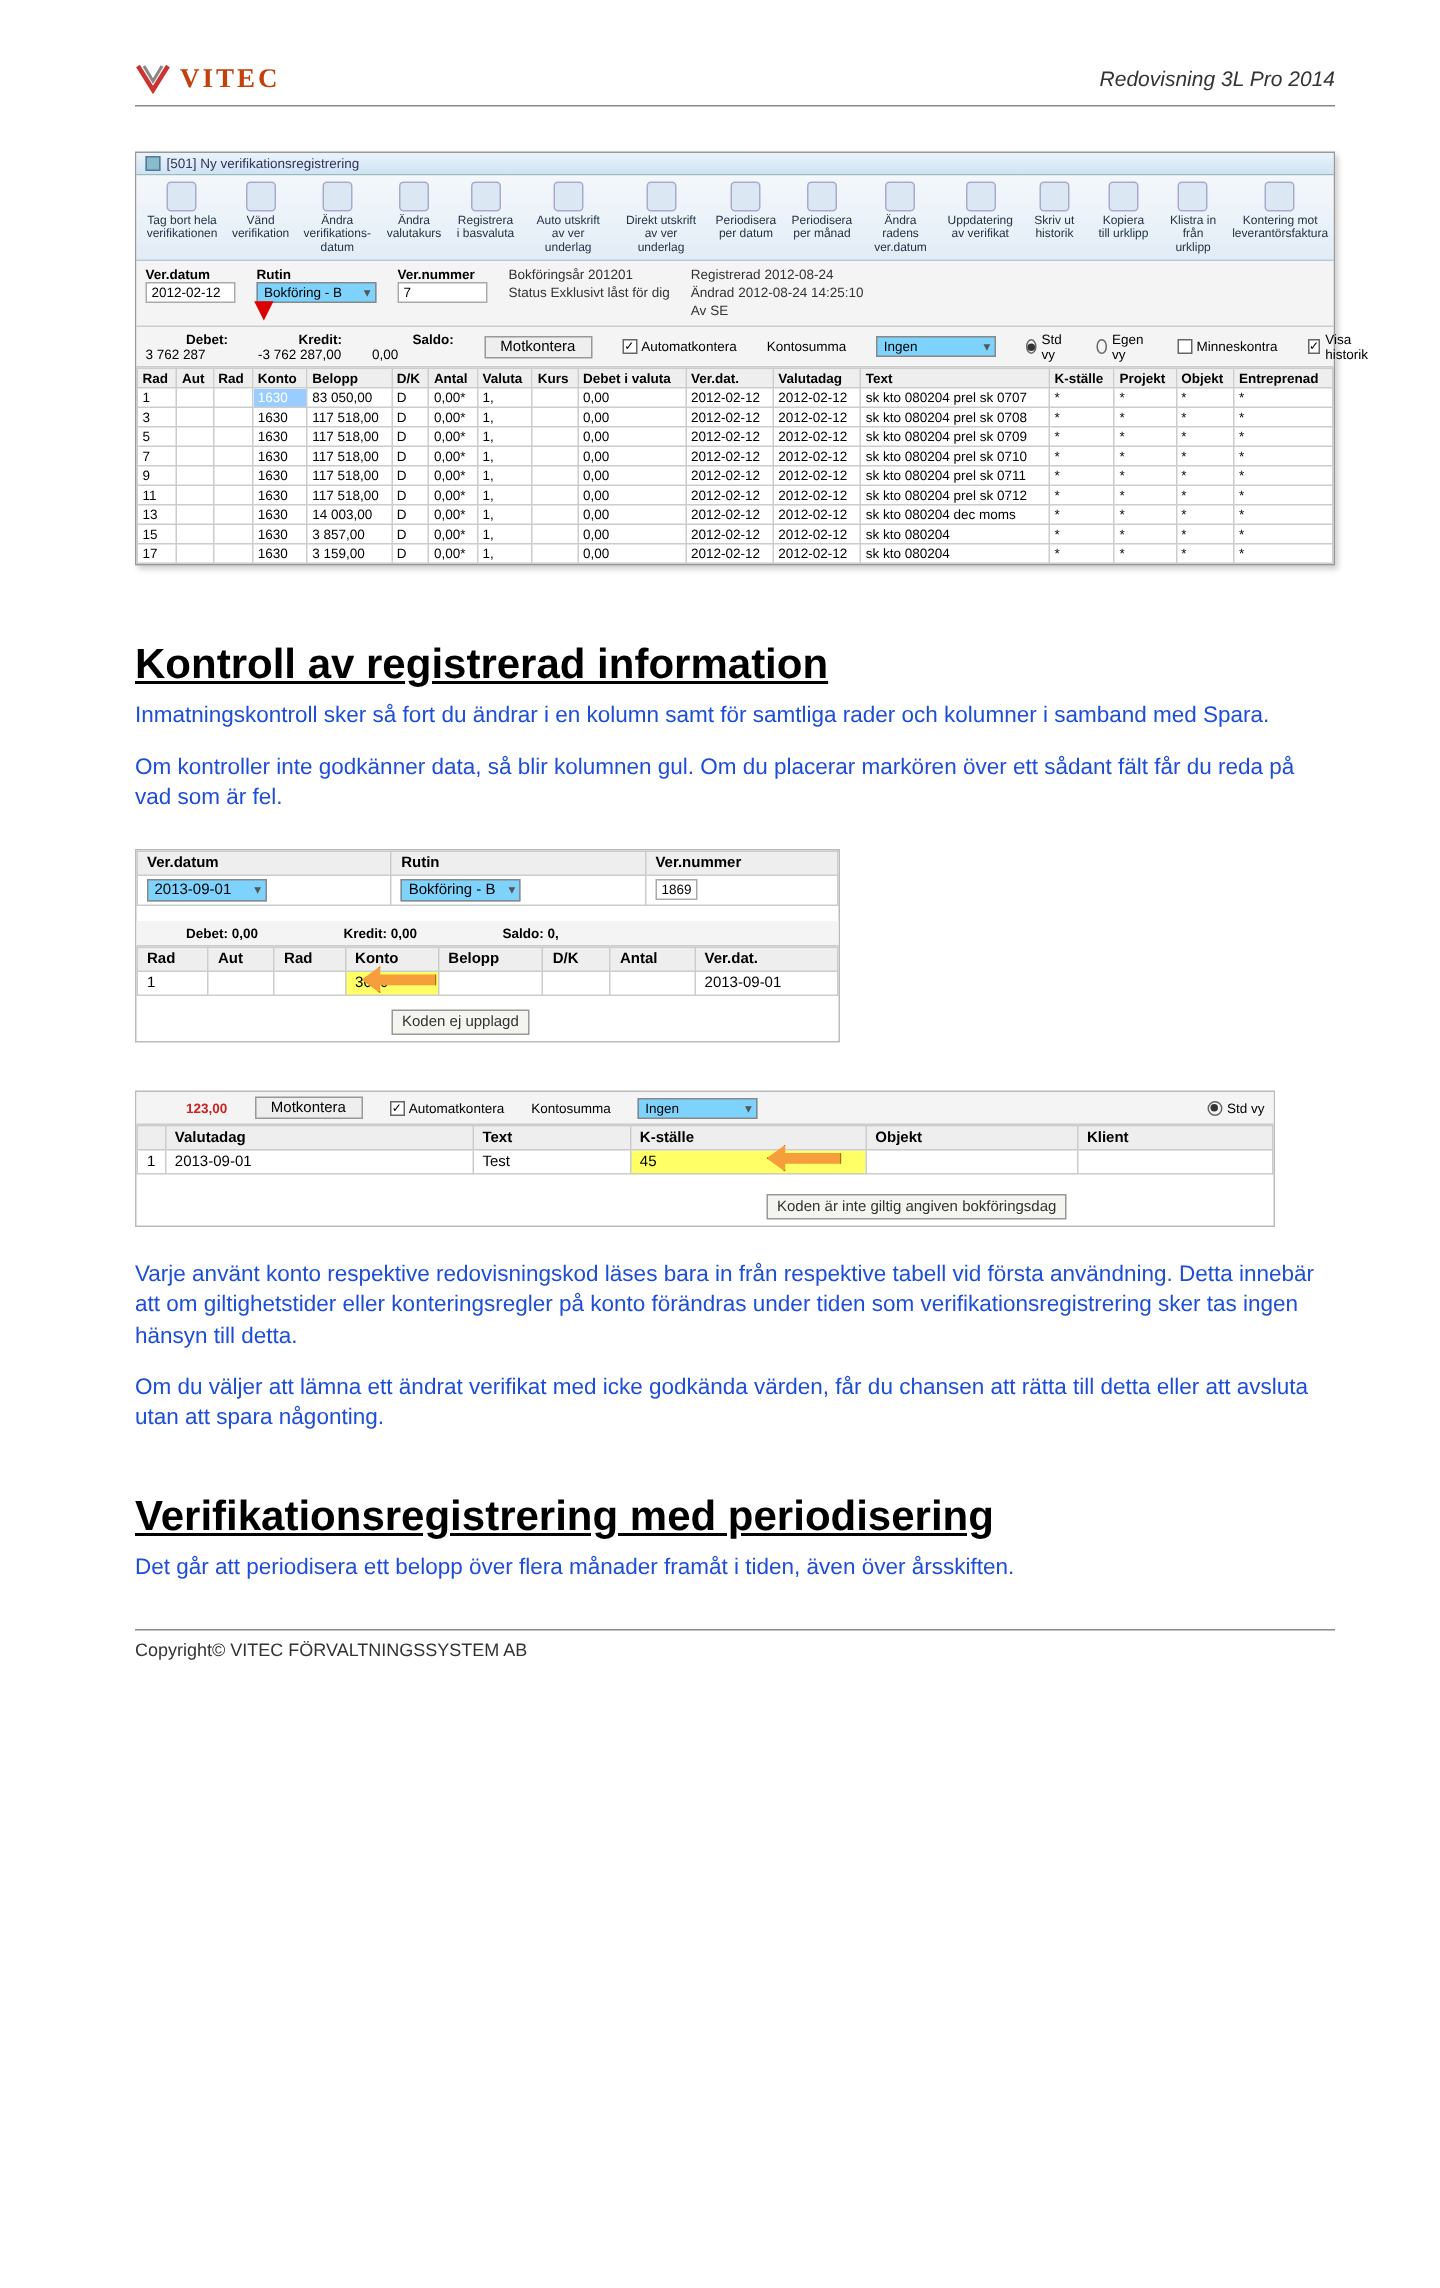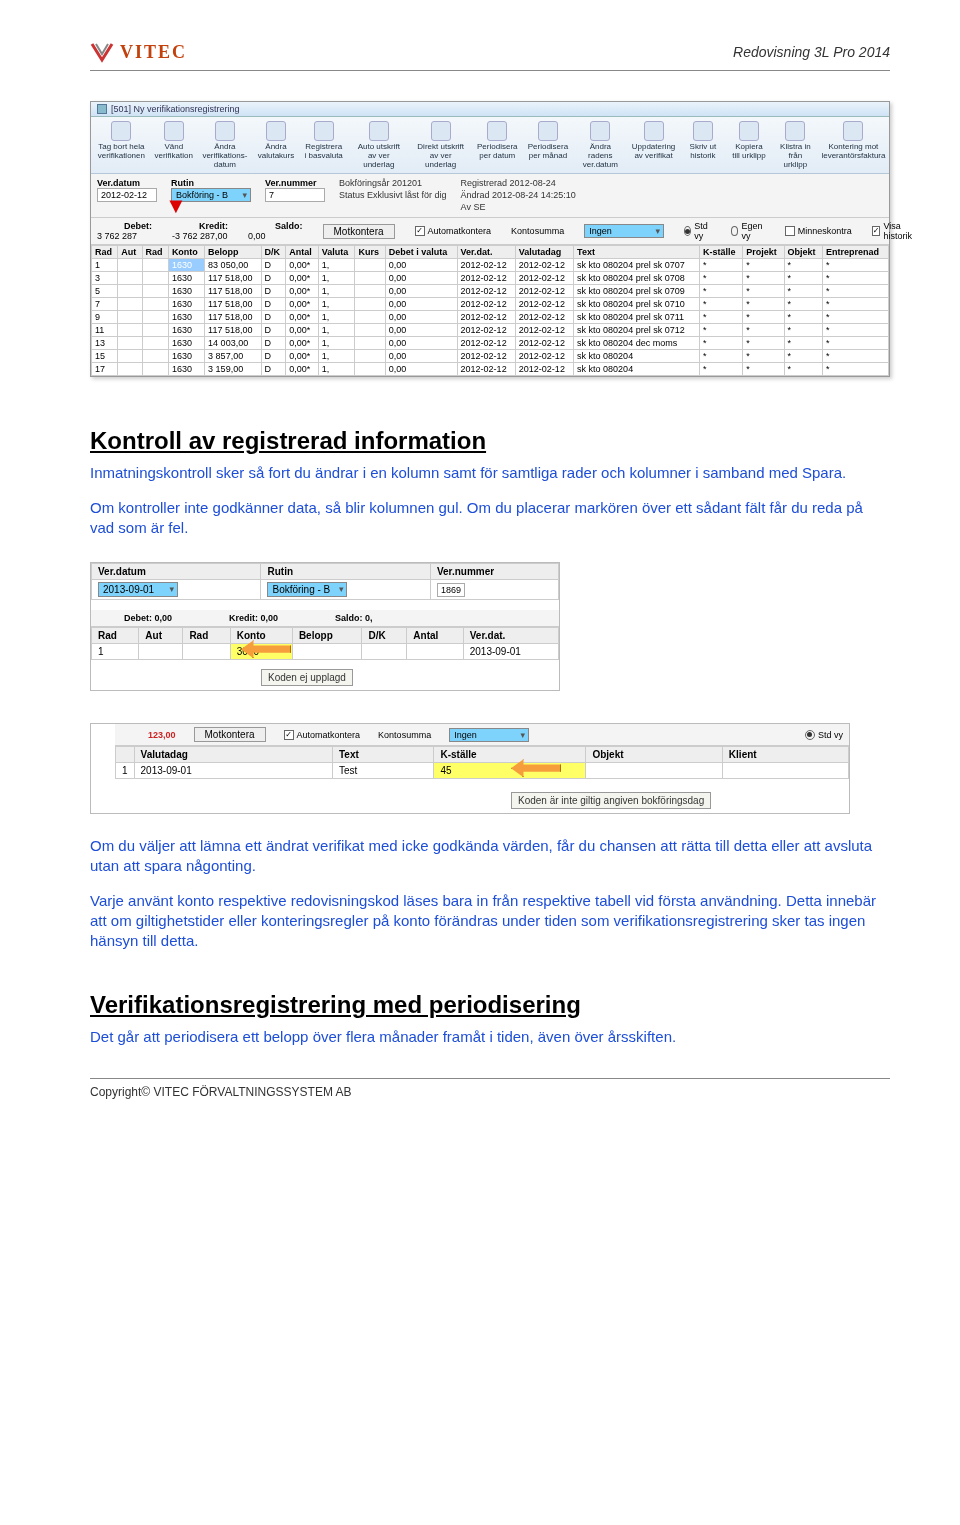--- a/index.html
+++ b/index.html
@@ -159,7 +159,7 @@
   }
   .section-h2 {
     font-family: Verdana, sans-serif;
-    font-size: 24px;
+    font-size: 28px;
     font-weight: bold;
     text-decoration: underline;
     margin: 10px 0 8px 0;

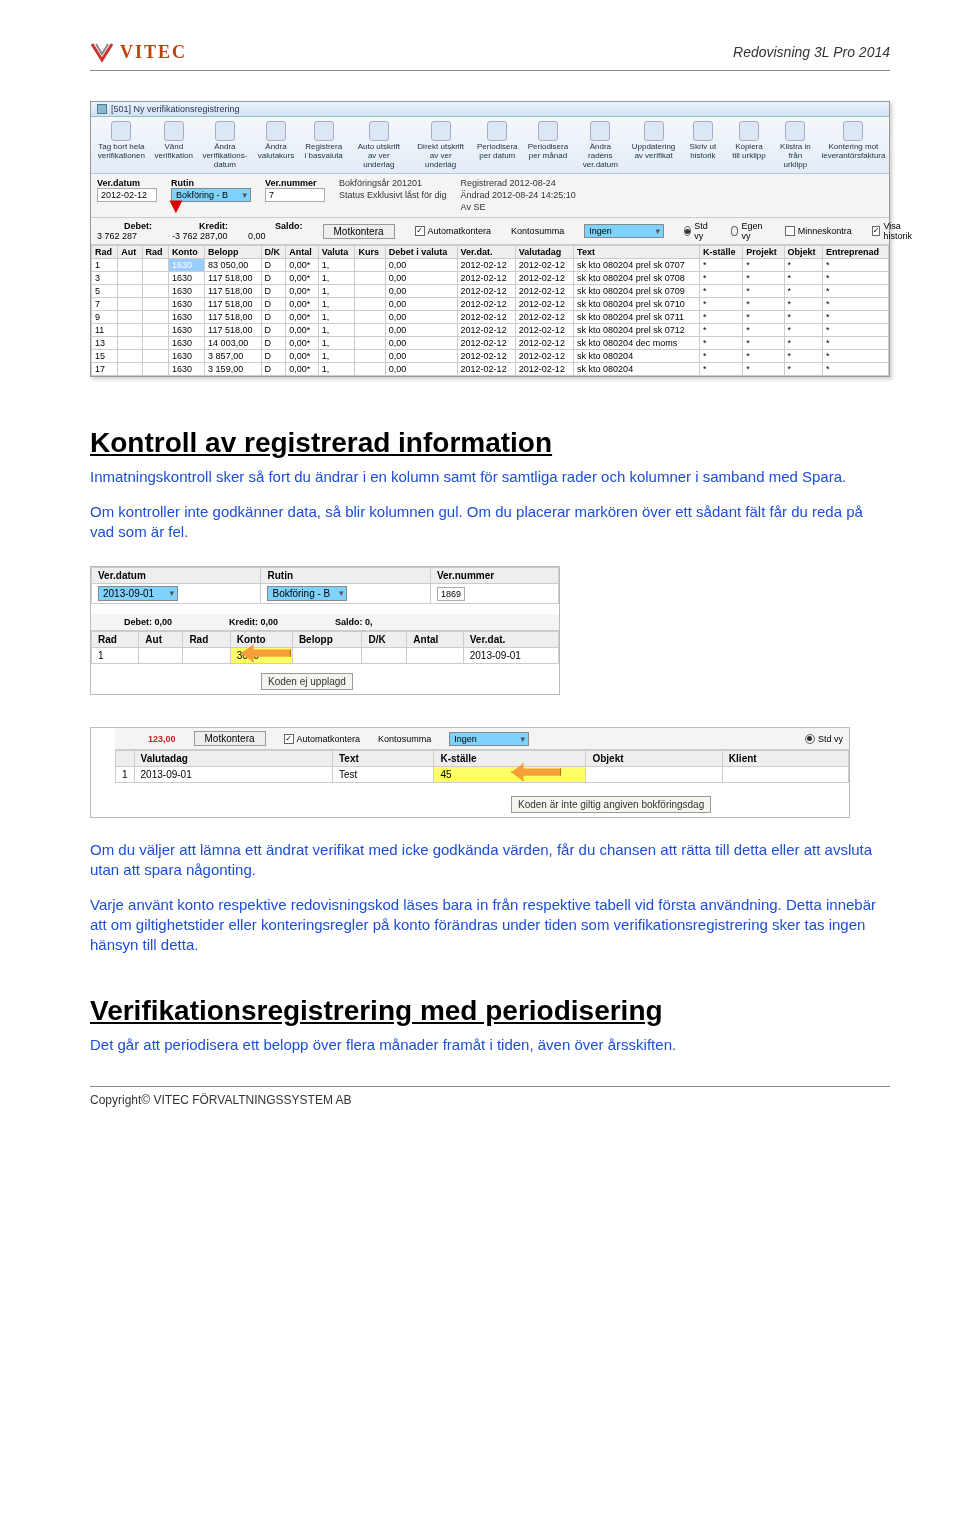--- a/index.html
+++ b/index.html
@@ -601,7 +601,7 @@
   </div>
 
   
-  <div class="mini-shot sc-wrap" style="width:760px;padding-bottom:34px;padding-left:24px;">
+  <div class="mini-shot sc-wrap" style="width:760px;padding-bottom:34px;">
     <div class="sum-bar" style="gap:18px">
       <b style="color:#c22">123,00</b>
       <span class="btn-flat">Motkontera</span>

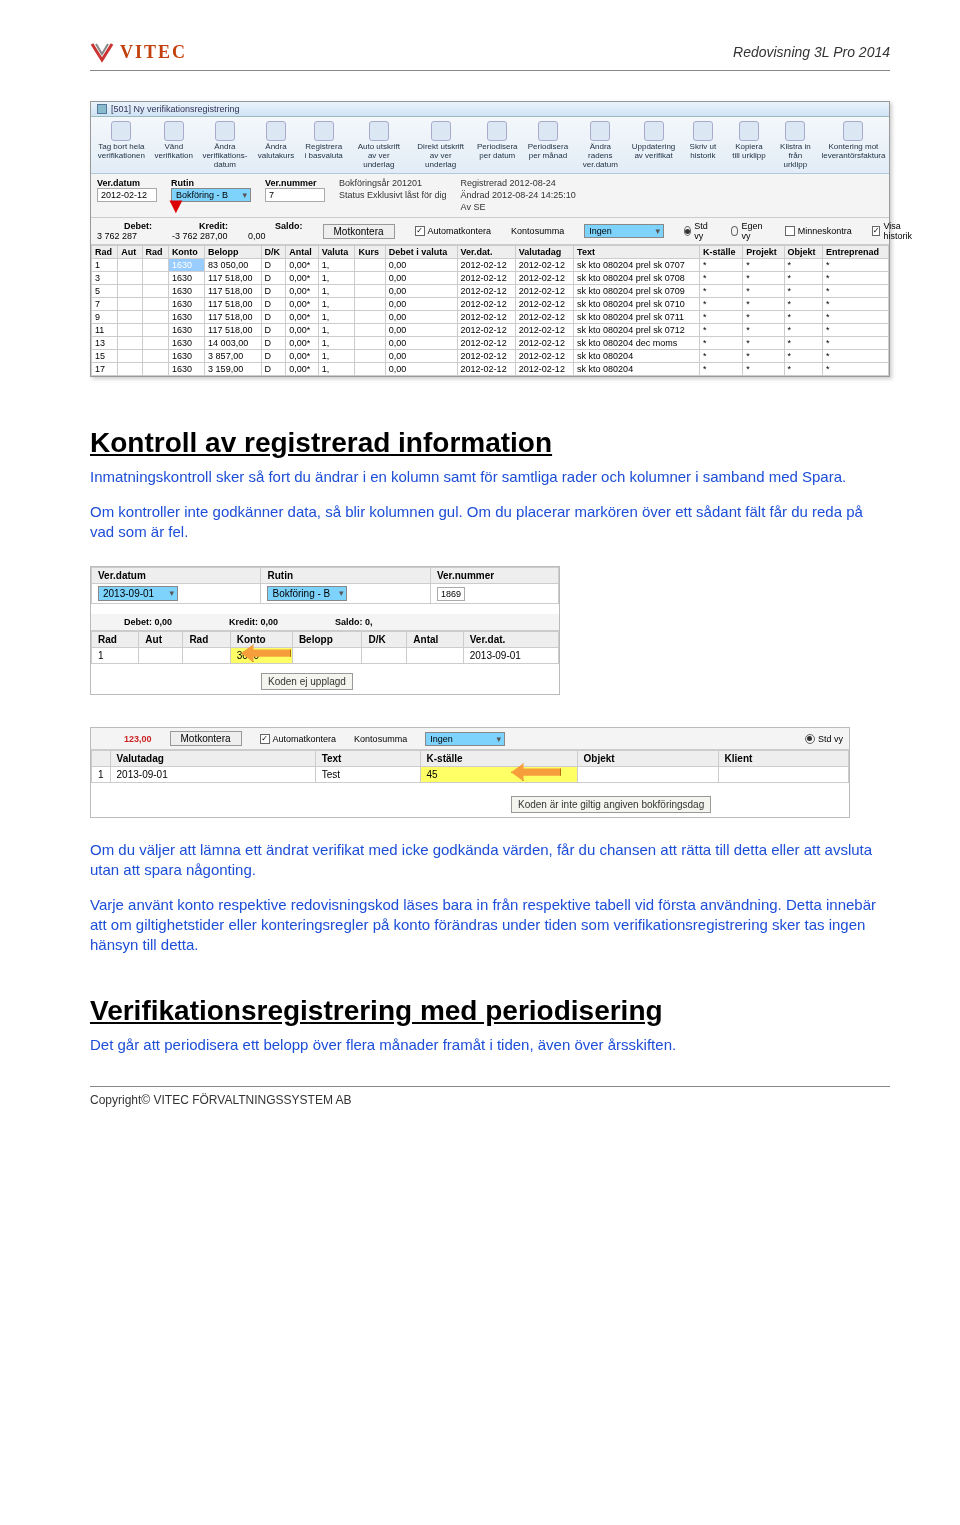--- a/index.html
+++ b/index.html
@@ -643,8 +643,8 @@
   </div>
 
   
+  <p class="body-p">Varje använt konto respektive redovisningskod läses bara in från respektive tabell vid första användning. Detta innebär att om giltighetstider eller konteringsregler på konto förändras under tiden som verifikationsregistrering sker tas ingen hänsyn till detta.</p>
   <p class="body-p">Om du väljer att lämna ett ändrat verifikat med icke godkända värden, får du chansen att rätta till detta eller att avsluta utan att spara någonting.</p>
-  <p class="body-p">Varje använt konto respektive redovisningskod läses bara in från respektive tabell vid första användning. Detta innebär att om giltighetstider eller konteringsregler på konto förändras under tiden som verifikationsregistrering sker tas ingen hänsyn till detta.</p>
 
   
   <h2 class="section-h2" style="margin-top:40px">Verifikationsregistrering med periodisering</h2>

